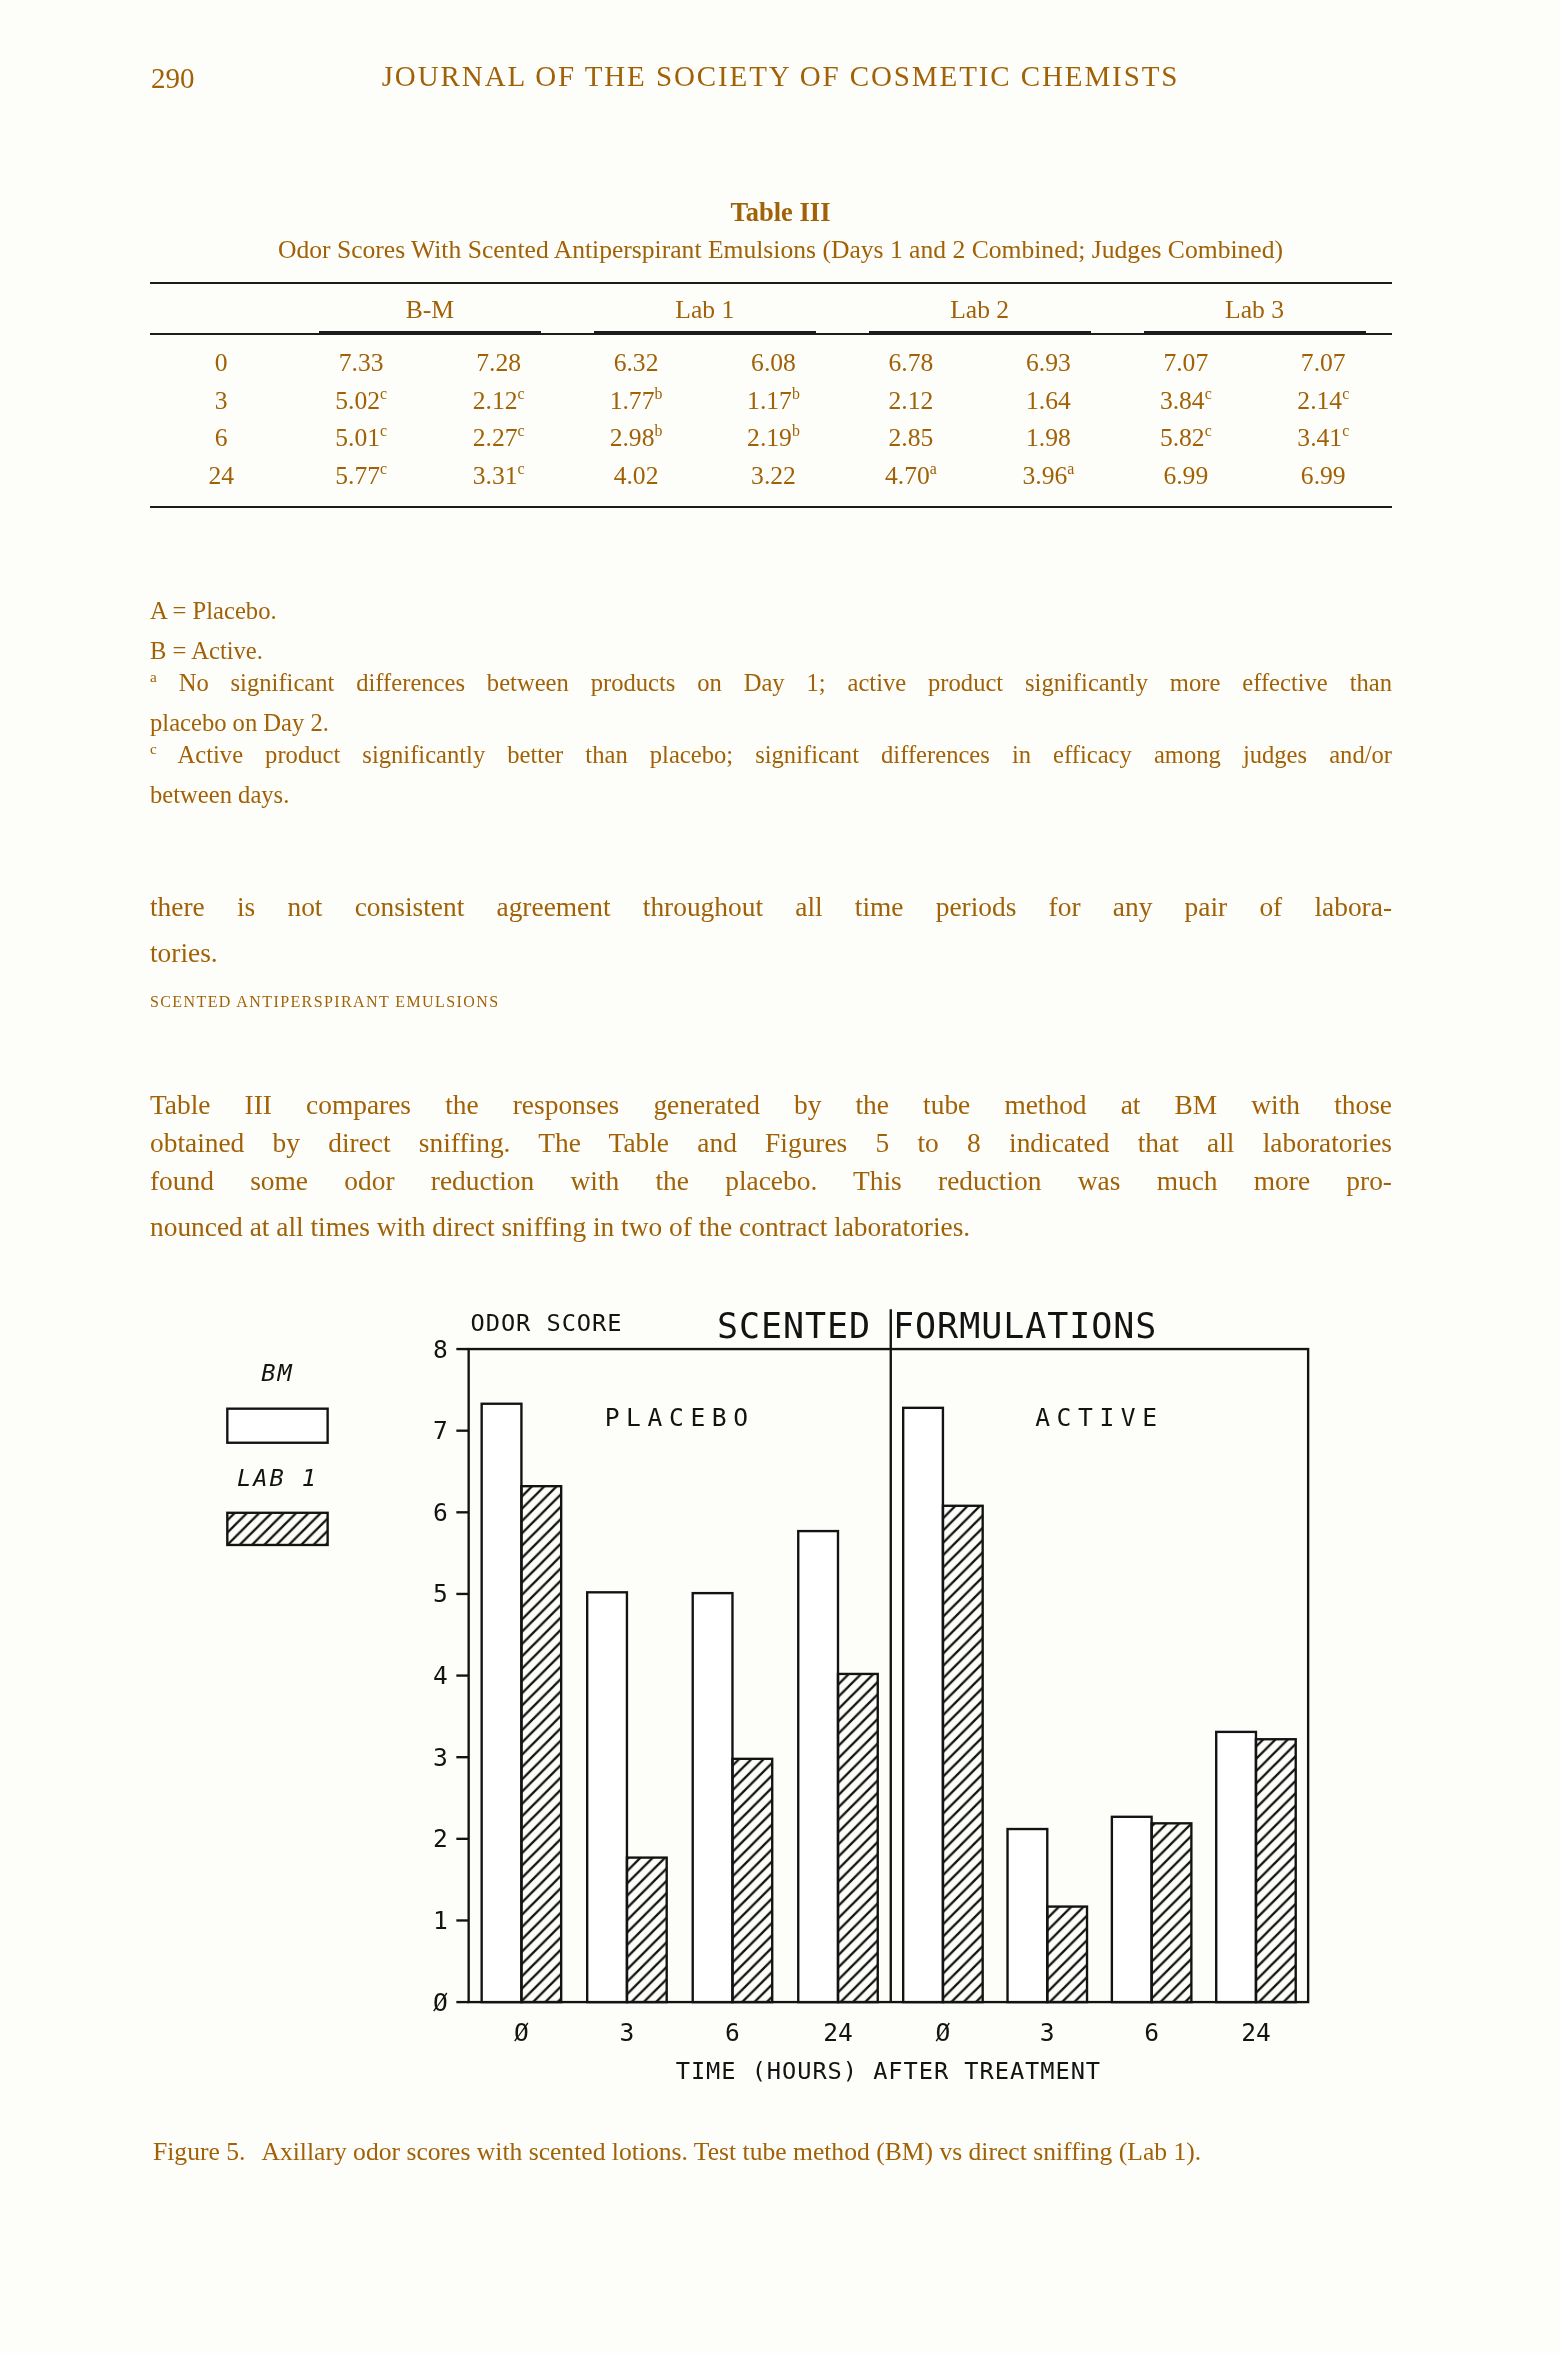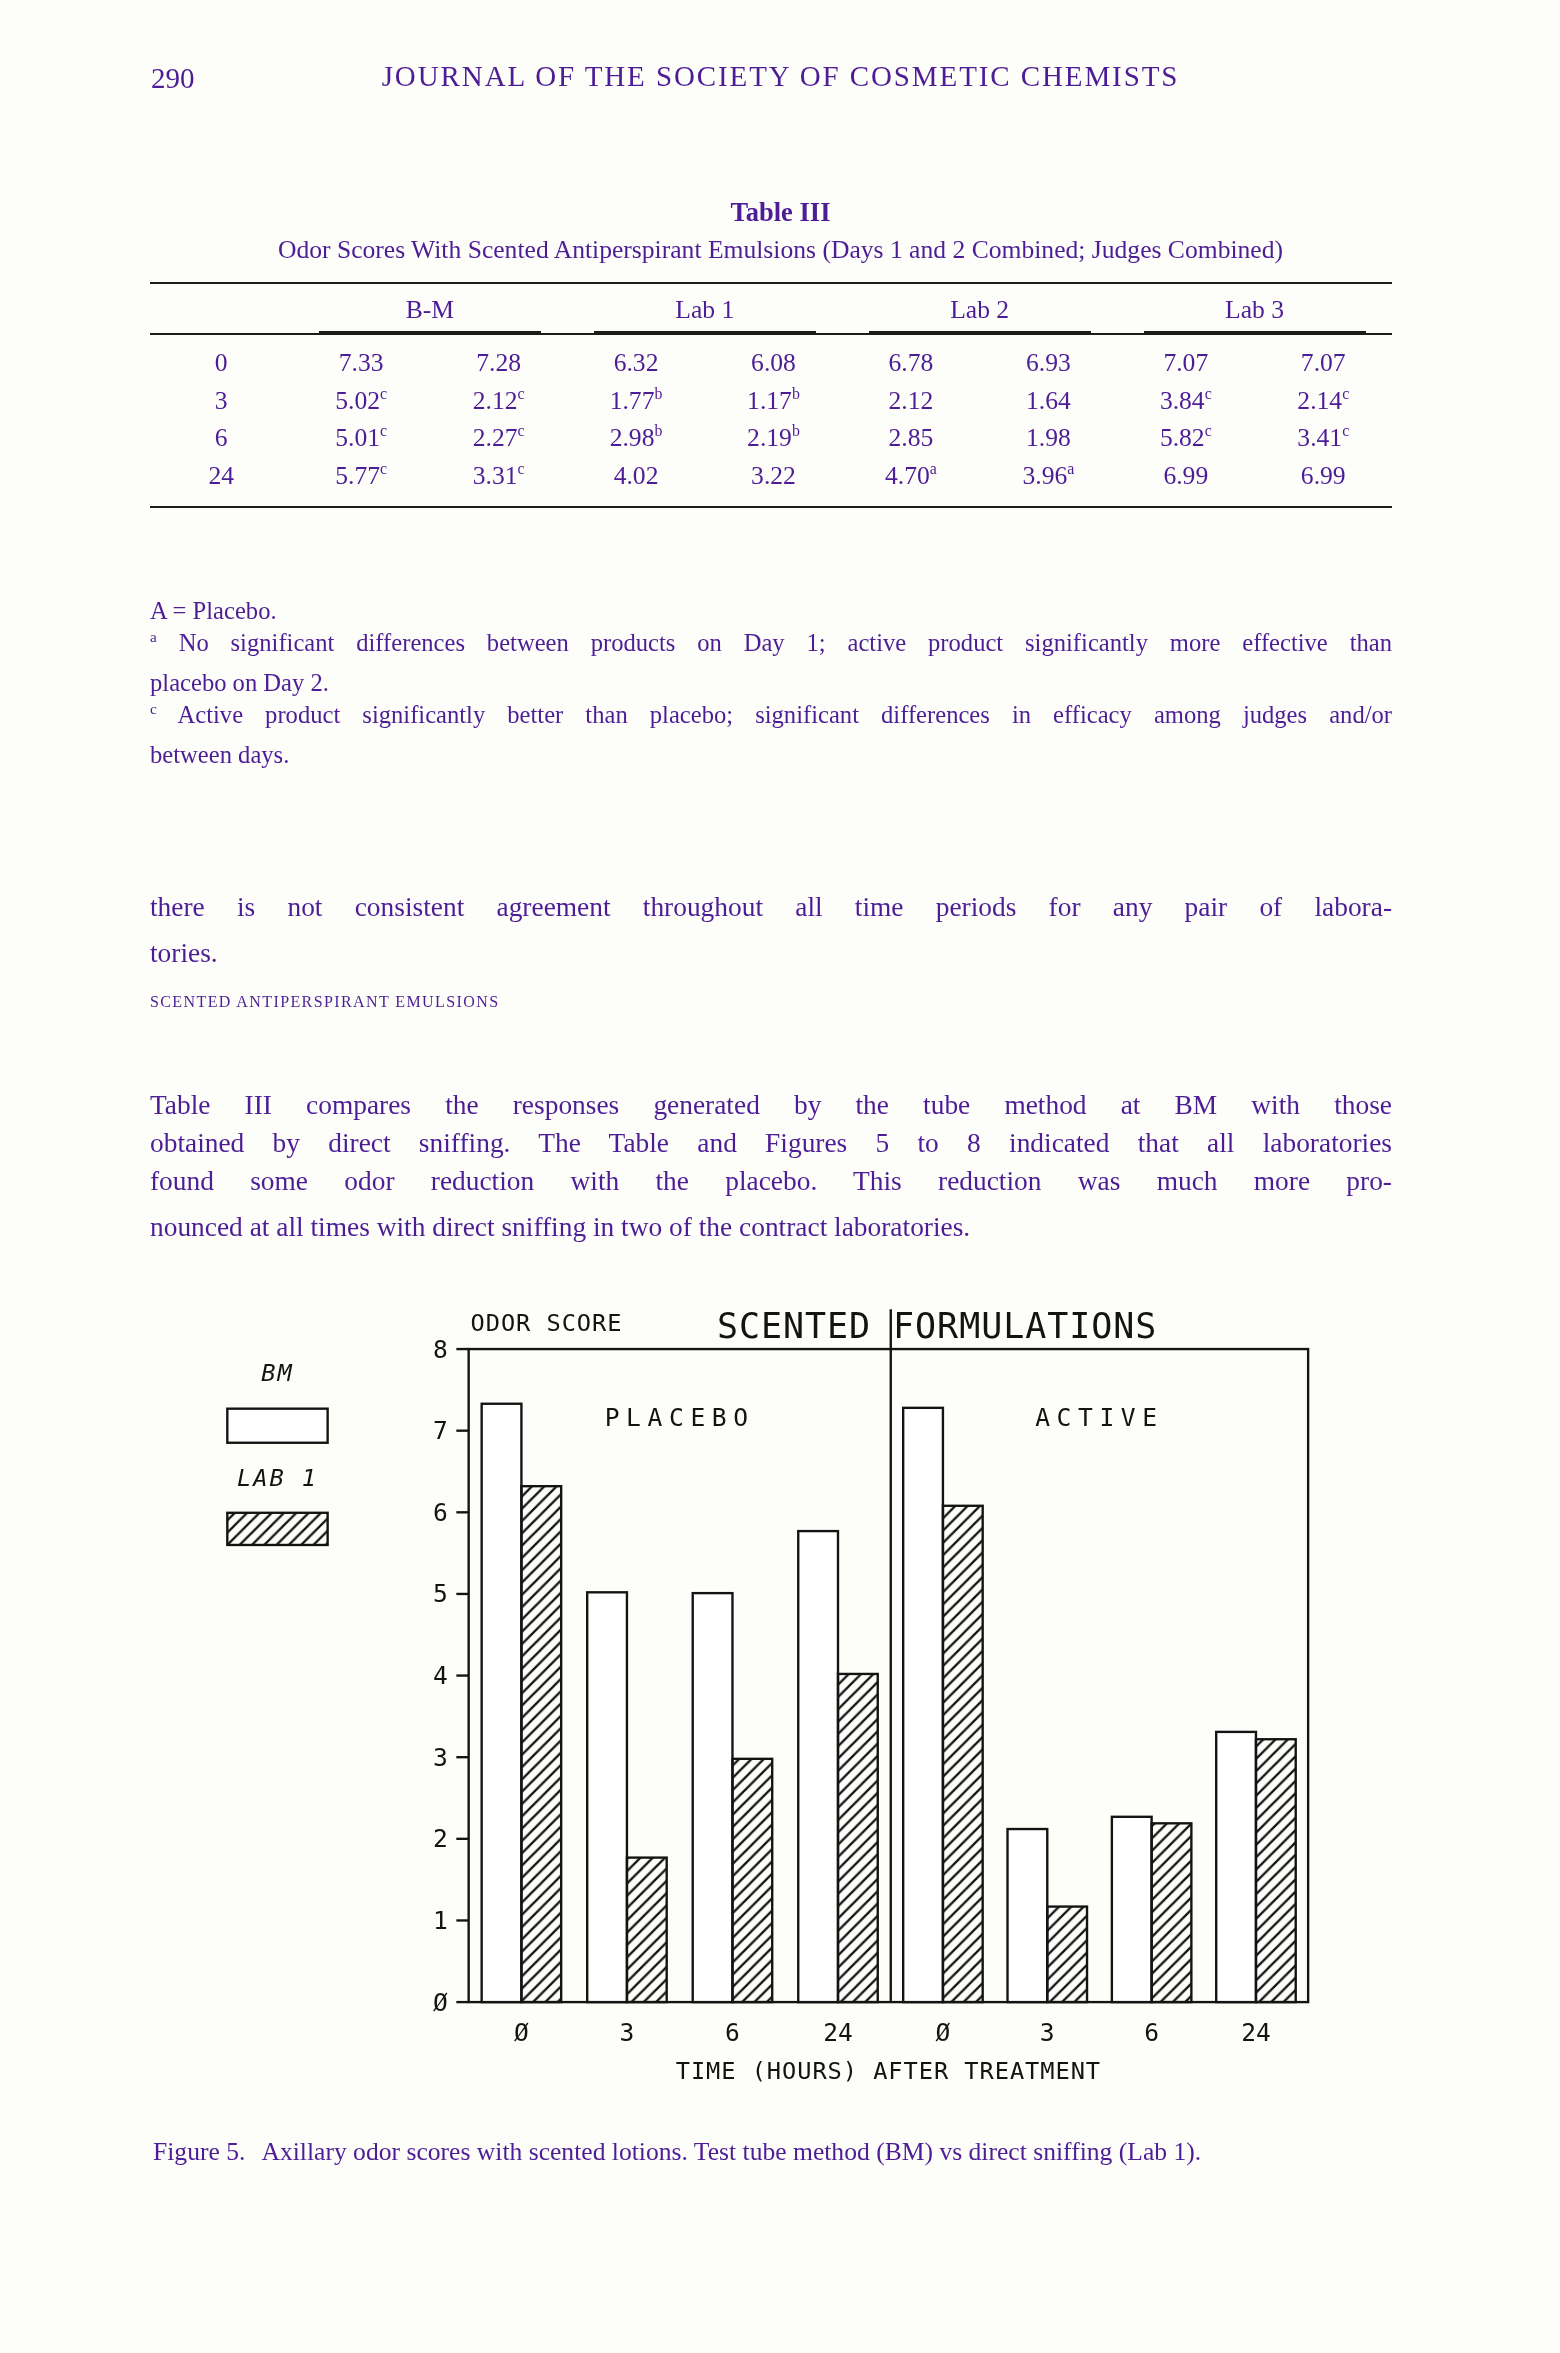--- a/index.html
+++ b/index.html
@@ -10,7 +10,7 @@
     height: 2354px;
     background: #fdfdfa;
     font-family: "Liberation Serif", "DejaVu Serif", serif;
-    color: #4c1d95;
+    color: #a16207;
     overflow: hidden;
   }
   .page-number { position: absolute; top: 62px; left: 151px; font-size: 29px; }

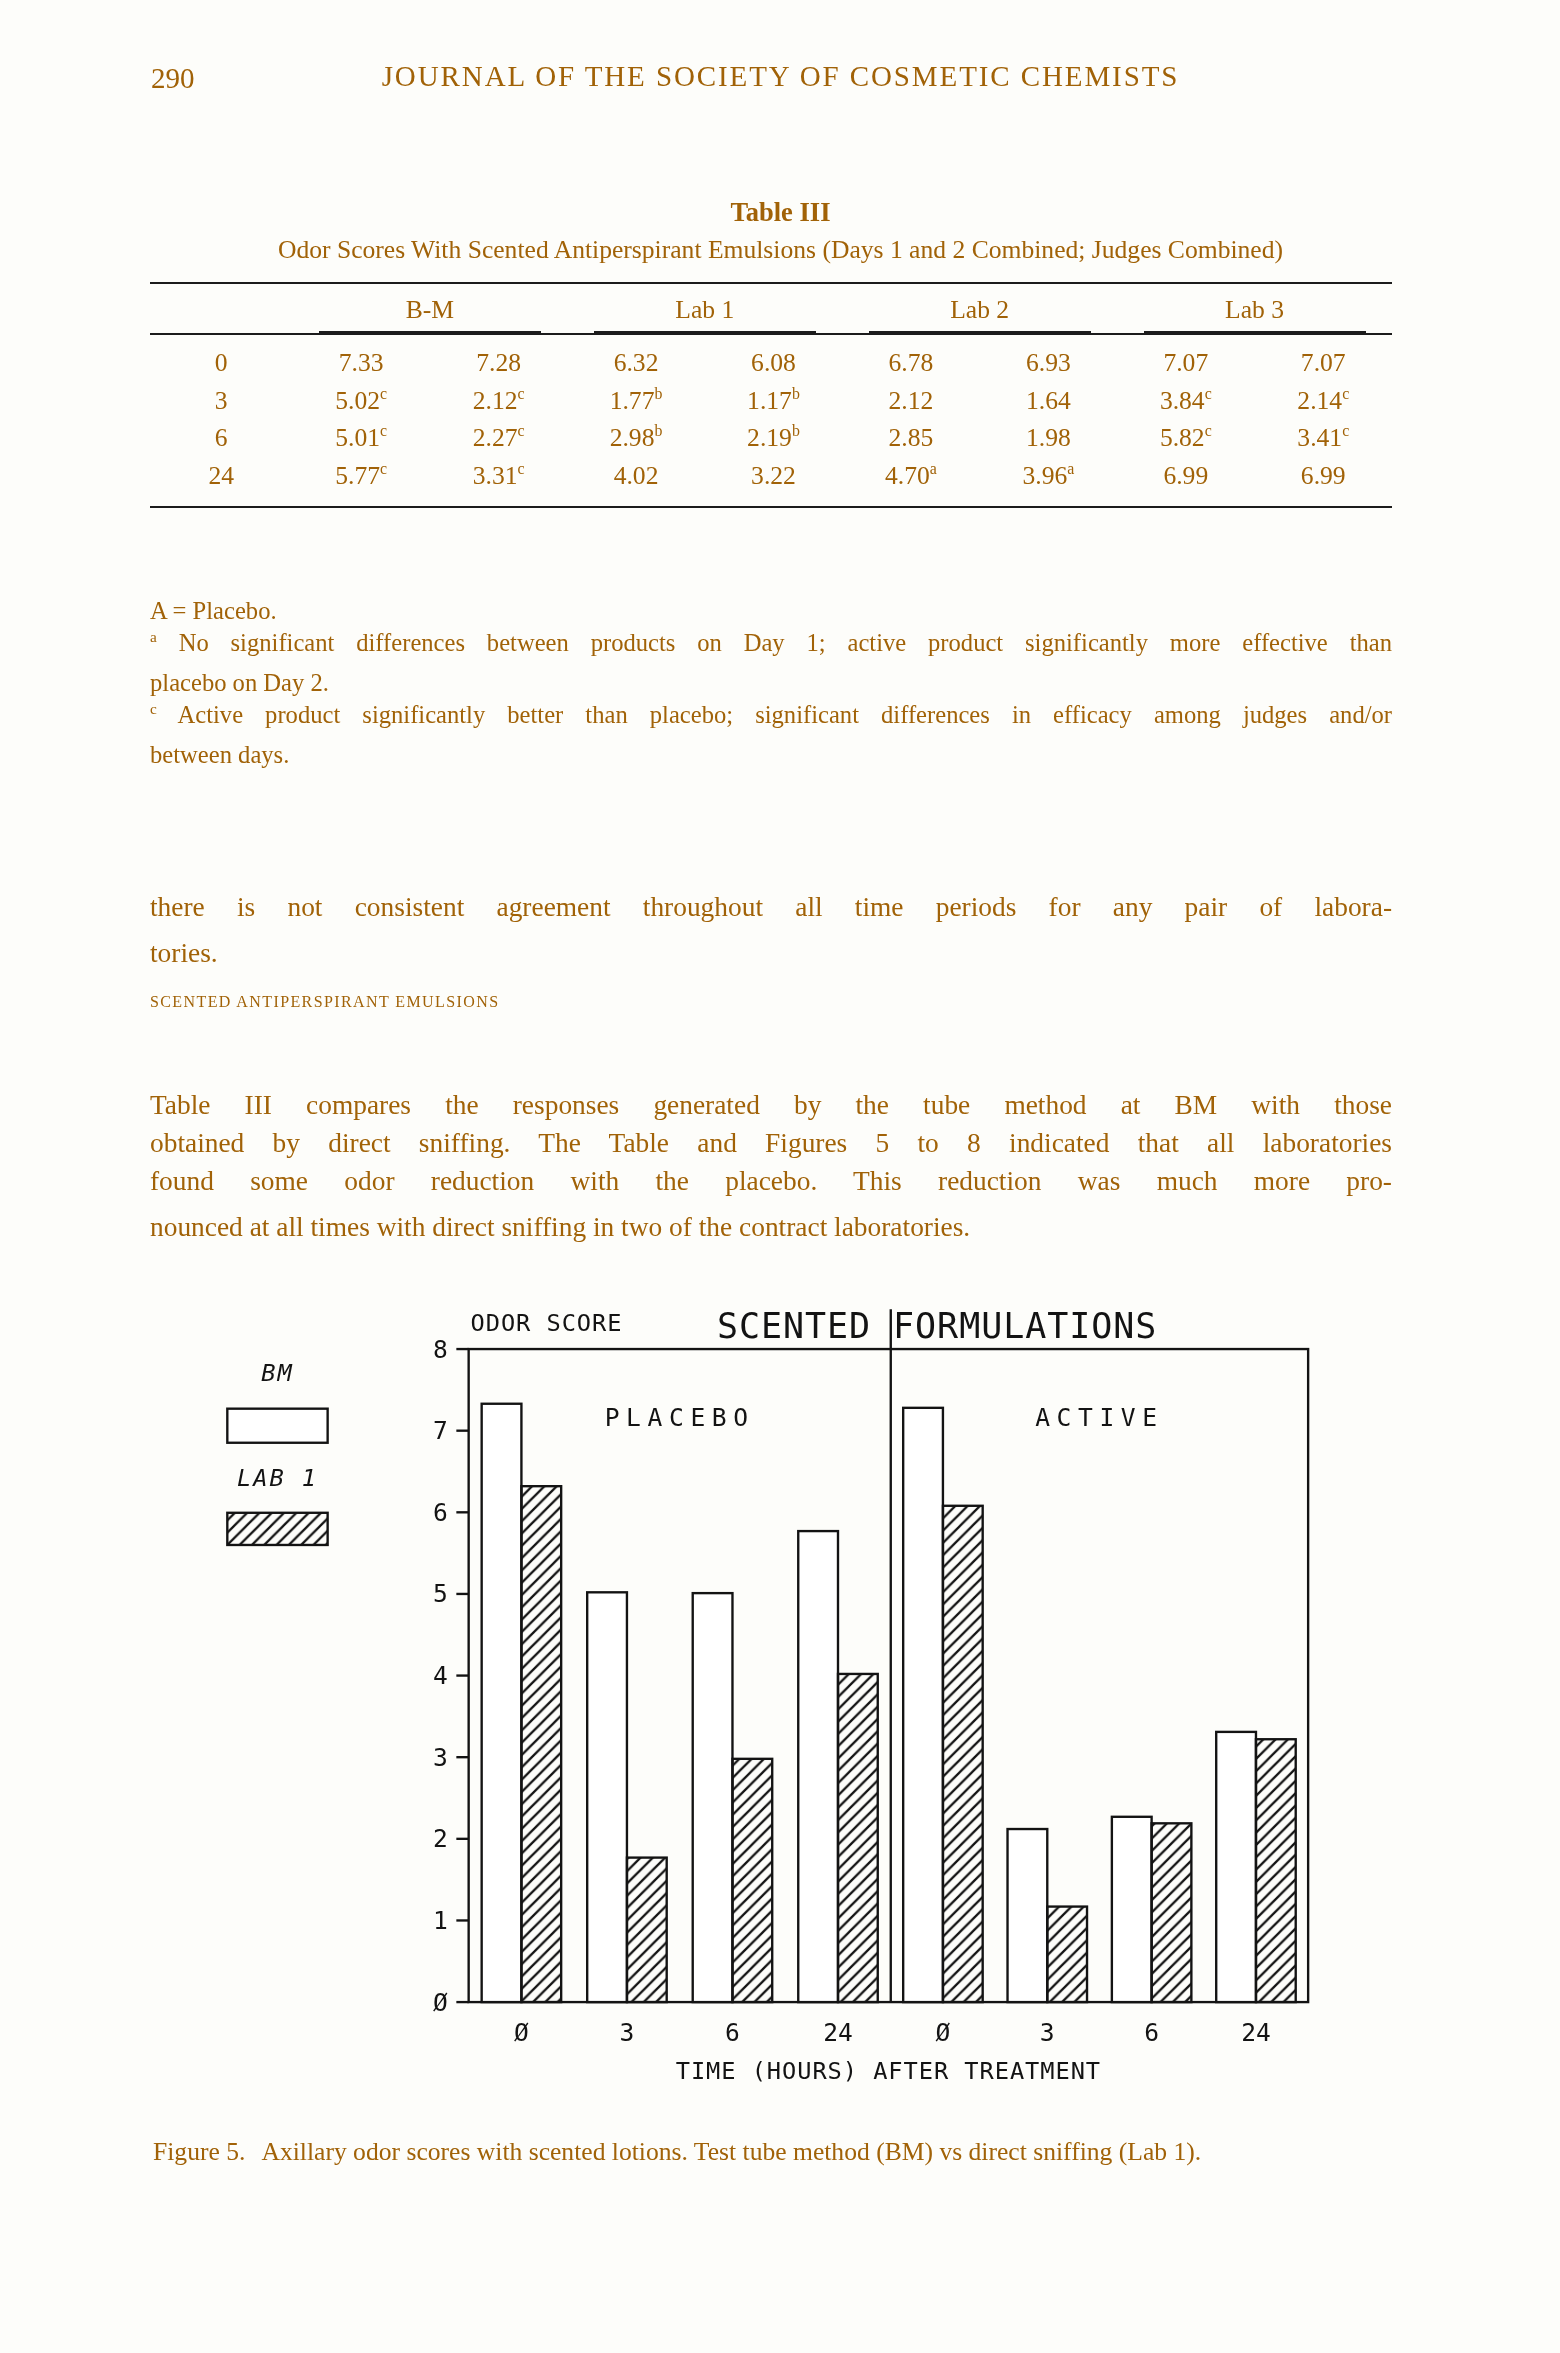--- a/index.html
+++ b/index.html
@@ -156,6 +156,9 @@
   <div class="footnotes">
       <div class="footnote">
         <div class="tline last">A = Placebo.</div>
+      </div>
+      <div class="footnote">
+        <div class="tline last">B = Active.</div>
       </div>
       <div class="footnote">
         <div class="tline"><sup>a</sup> No significant differences between products on Day 1; active product significantly more effective than</div>

